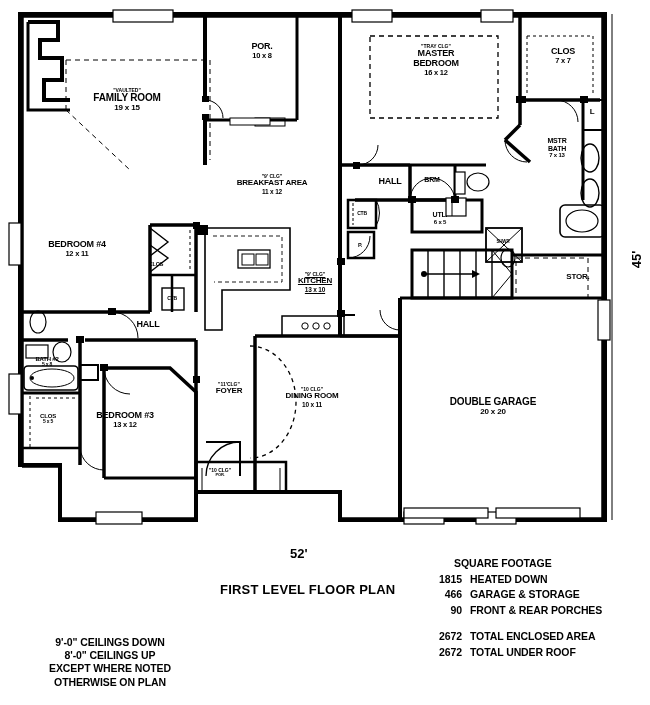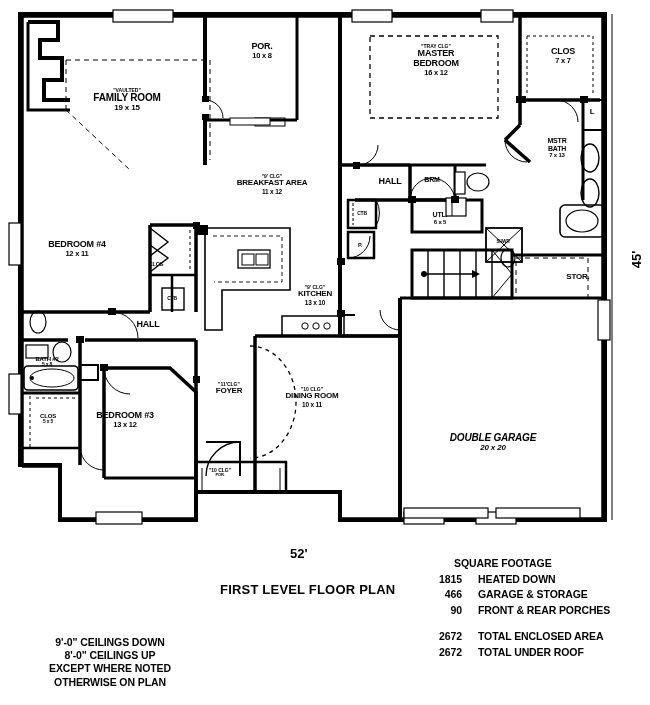--- a/index.html
+++ b/index.html
@@ -347,7 +347,7 @@
       <span class="nm">BEDROOM #4</span>
       <span class="dim">12 x 11</span>
     </div>
-    <div class="lbl t8" style="left: 315px; top: 285px;">
+    <div class="lbl t8" style="left: 315px; top: 272px; text-decoration: underline;">
       <span class="clg">"9' CLG"</span>
       <span class="nm">KITCHEN</span>
       <span class="dim">13 x 10</span>

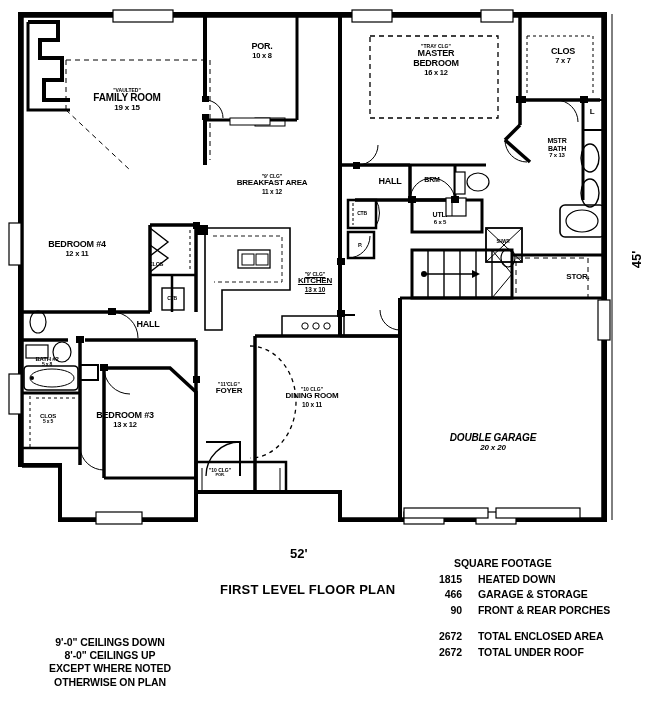--- a/index.html
+++ b/index.html
@@ -383,7 +383,7 @@
       <span class="nm">BEDROOM #3</span>
       <span class="dim">13 x 12</span>
     </div>
-    <div class="lbl t10" style="left: 493px; top: 433px; font-style: italic;">
+    <div class="lbl t10" style="left: 493px; top: 397px;">
       <span class="nm">DOUBLE GARAGE</span>
       <span class="dim">20 x 20</span>
     </div>

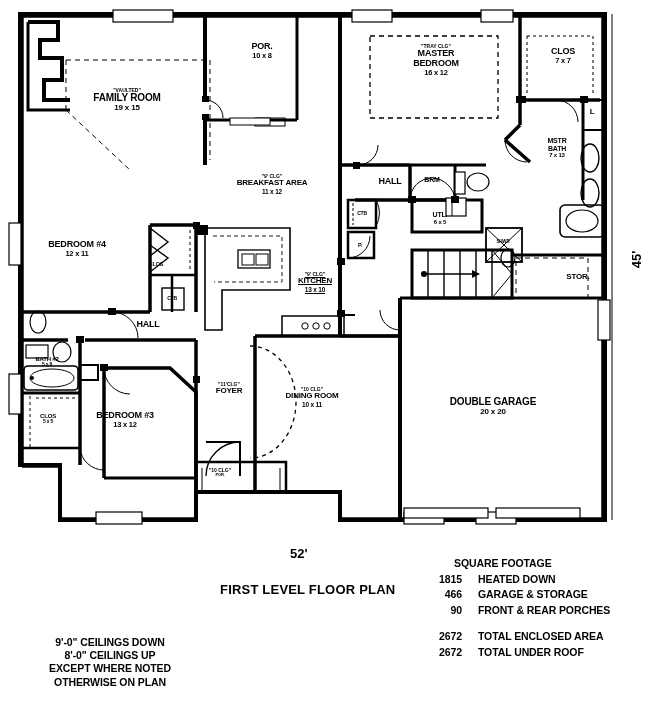--- a/index.html
+++ b/index.html
@@ -31,7 +31,7 @@
   #sqft .hdr{margin-left:26px;}
   #sqft .row{display:flex;gap:8px;}
   #sqft .num{width:34px;text-align:right;}
-  #sqft .txt{margin-left:8px;}
+  #sqft .txt{}
   #sqft .gap{height:11px;}
 </style>
 </head>

